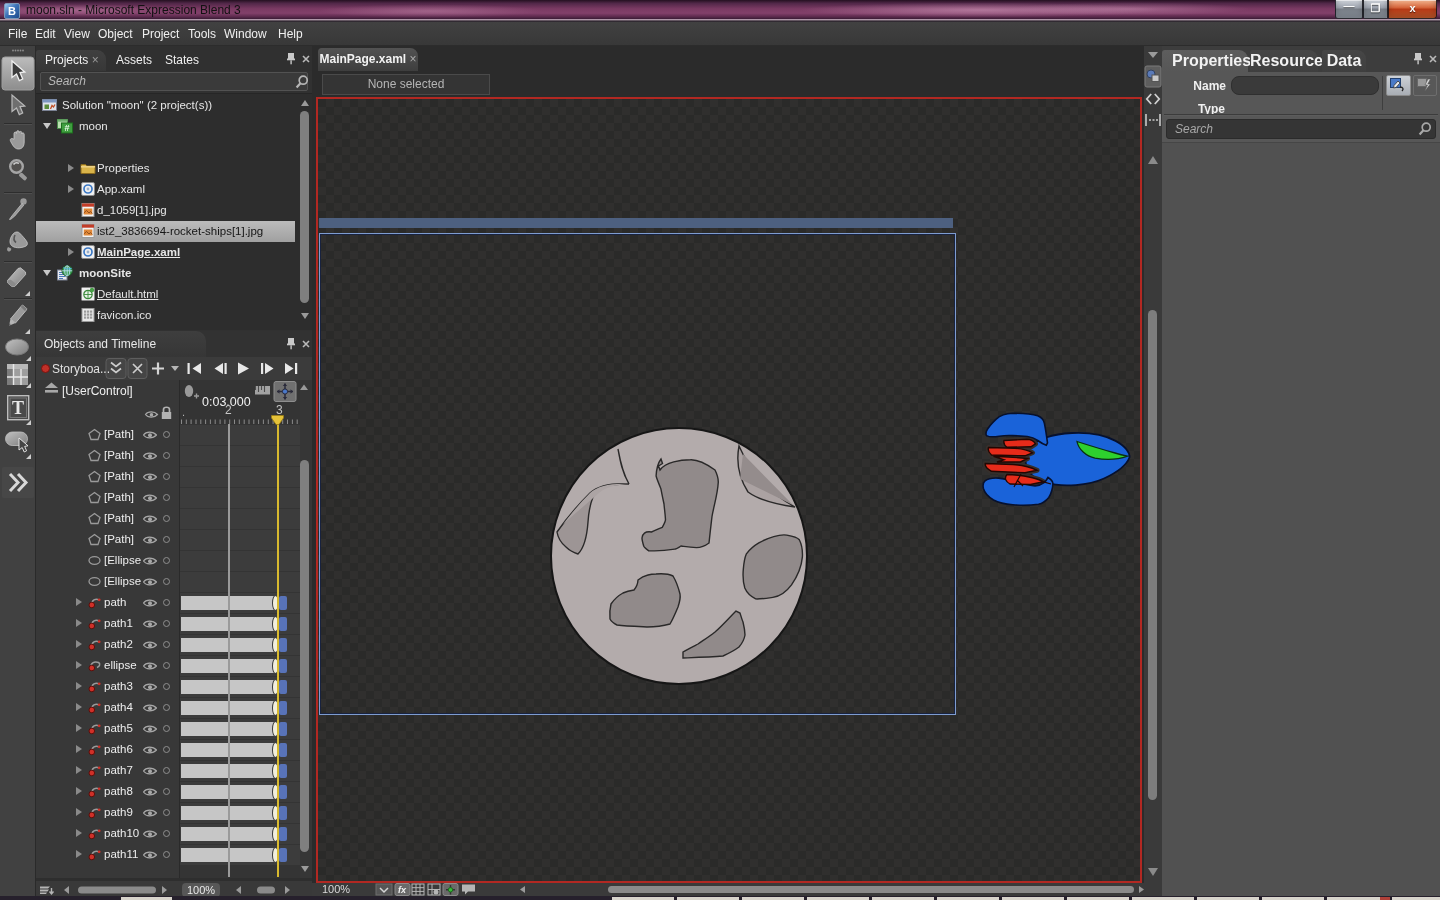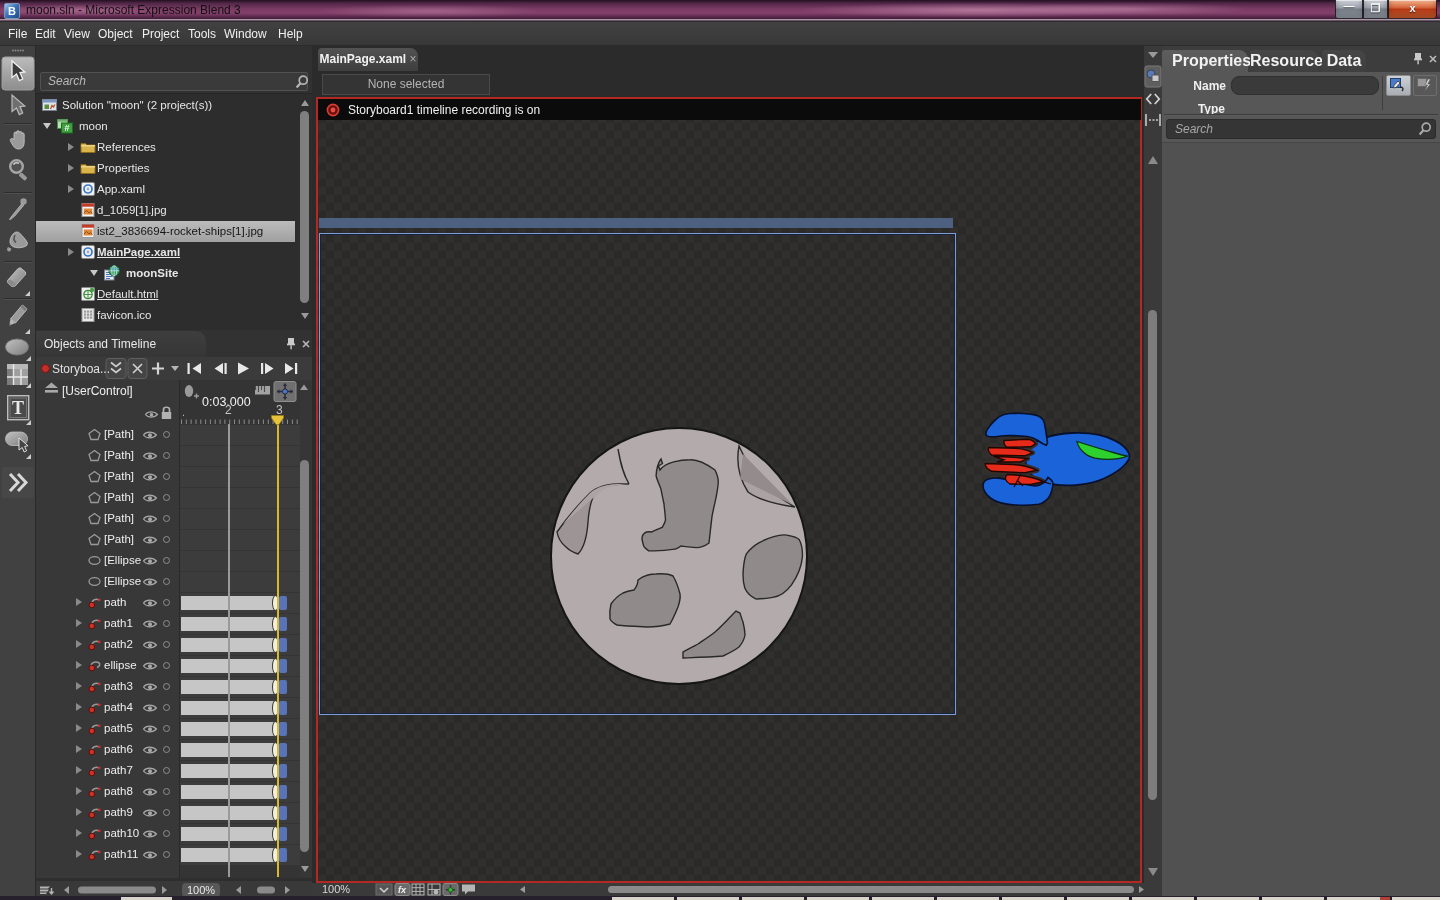--- a/index.html
+++ b/index.html
@@ -236,6 +236,19 @@
 </svg></div>
 
   <div class="abs" id="projpanel">
+    <div id="ptabs">
+      <div class="ptab tabshape" style="left:0px; width:70px; padding-left:9px;">Projects <span style="color:#999;">×</span></div>
+      <div class="ptab" style="left:80px;">Assets</div>
+      <div class="ptab" style="left:129px;">States</div>
+      <svg class="abs" style="left:249px;top:6px" width="12" height="13" viewBox="0 0 12 13">
+          <rect x="3" y="1" width="6" height="6" fill="#c9c9c9"></rect>
+          <rect x="2" y="6.5" width="8" height="1.8" fill="#c9c9c9"></rect>
+          <rect x="5.4" y="8.3" width="1.4" height="4" fill="#c9c9c9"></rect>
+        </svg>
+        <svg class="abs" style="left:265px;top:8px" width="10" height="10" viewBox="0 0 10 10">
+          <path d="M2,2 L8,8 M8,2 L2,8" stroke="#b9b9b9" stroke-width="1.6"></path>
+        </svg>
+    </div>
     <div id="searchrow">
       <div class="searchbox" style="left:4px; top:1px; width:268px; height:19px; padding:1px 7px;">Search<svg class="abs" style="left:254px;top:2px" width="14" height="14" viewBox="0 0 14 14">
             <circle cx="8.2" cy="5.2" r="4" fill="none" stroke="#b5b5b5" stroke-width="1.7"></circle>

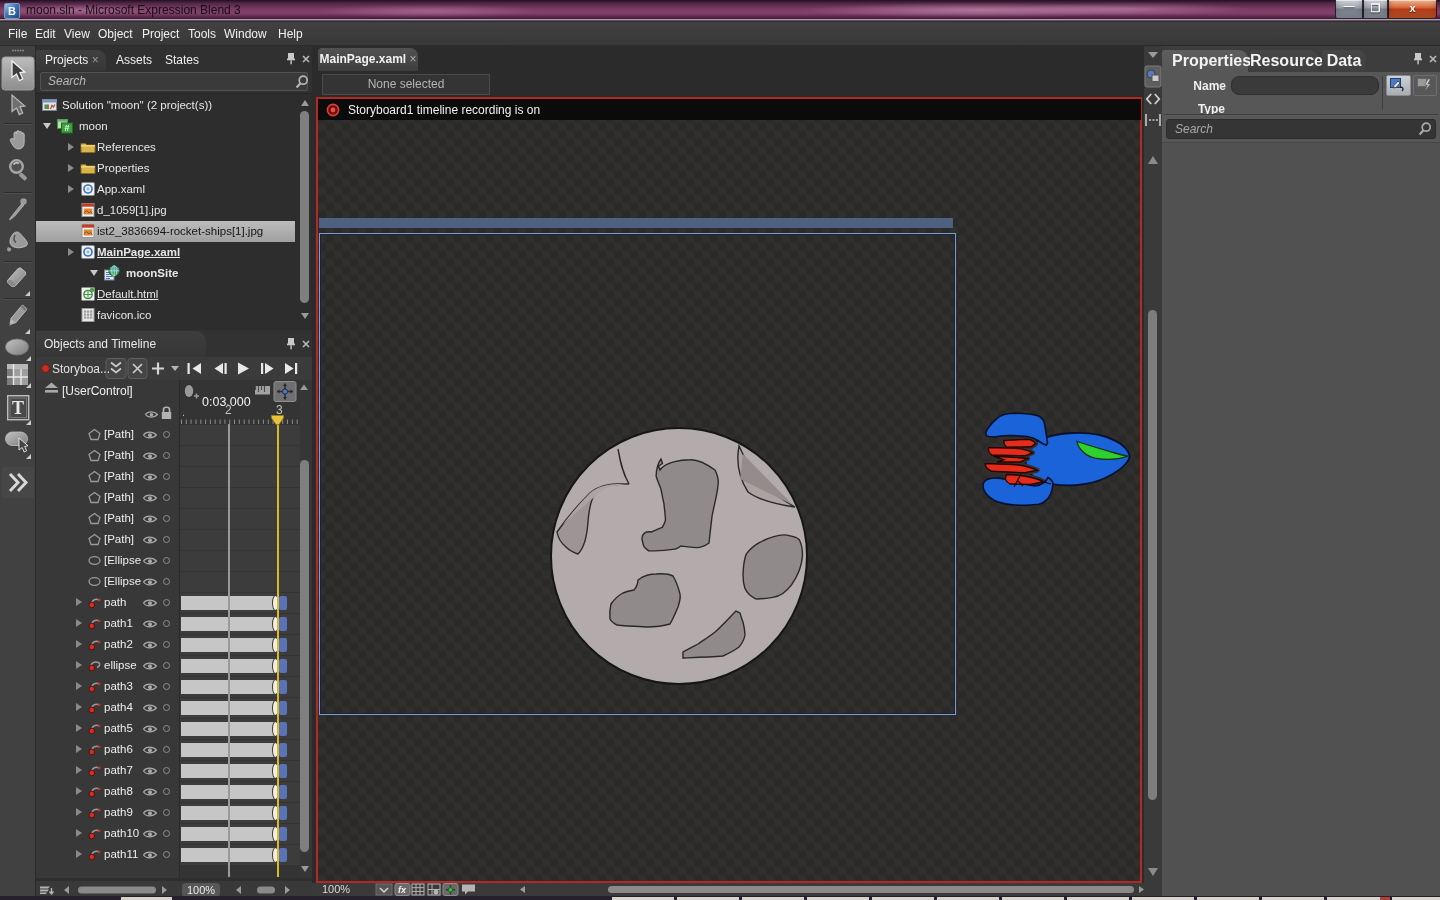--- a/index.html
+++ b/index.html
@@ -817,13 +817,6 @@
     <div id="doctab" style="text-align:center;">MainPage.xaml <span style="font-weight:normal;color:#aaa;">×</span></div>
     <div id="crumb">None selected</div>
     <div id="artboard">
-      <div id="recbar">
-          <svg class="abs" style="left:8px;top:4px" width="14" height="14" viewBox="0 0 14 14">
-            <circle cx="7" cy="7" r="5.6" fill="#6e100c" stroke="#d84038" stroke-width="1.6"></circle>
-            <circle cx="7" cy="7" r="2.4" fill="#e05048"></circle>
-          </svg>
-          <div id="rectext">Storyboard1 timeline recording is on</div>
-        </div>
       <div id="bluebar"></div>
       <div id="canvas"></div>
       <svg class="abs" style="left:0;top:0" width="823" height="782" viewBox="0 0 823 782">

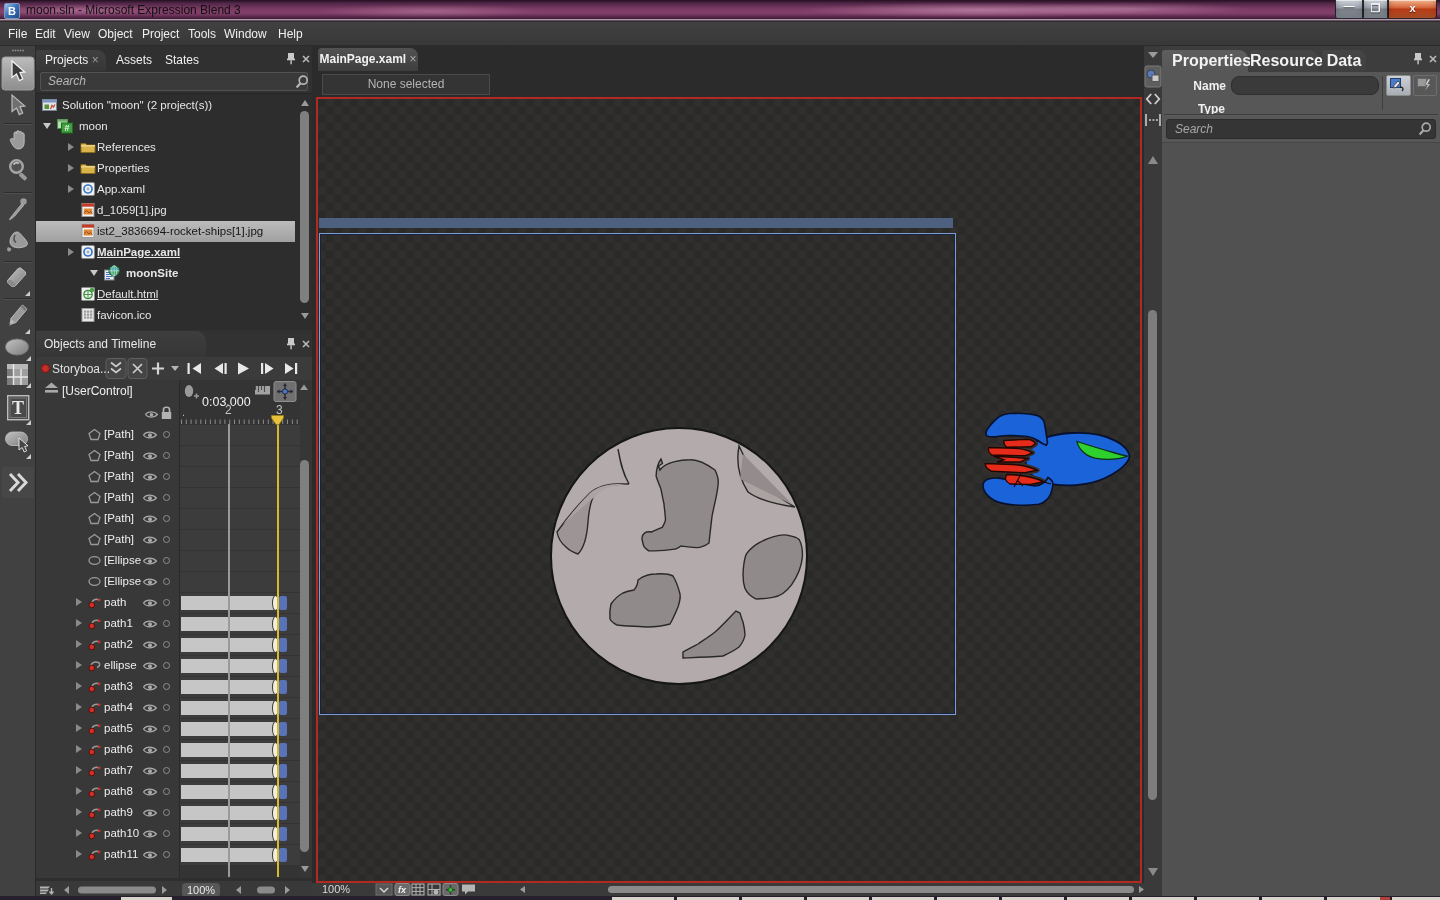--- a/index.html
+++ b/index.html
@@ -274,14 +274,6 @@
             <text x="10" y="13" font-size="9" font-weight="bold" fill="#eafae8" text-anchor="middle">#</text>
           </svg>
           <span style="position:absolute;top:0;left:43px;">moon</span>
-        </div>
-<div class="trow" style="top:43px;">
-          <div class="texp exp-closed" style="left:32px;"></div>
-          <svg class="tico" style="left:44px" width="16" height="16" viewBox="0 0 16 16">
-            <path d="M1,4.5 L5.5,4.5 L7,6 L15,6 L15,13.5 L1,13.5 Z" fill="#d9b44a" stroke="#8a6a1e"></path>
-            <path d="M1,6.8 L15,6.8" stroke="#ecd084" stroke-width="1.6"></path>
-          </svg>
-          <span style="position:absolute;top:0;left:61px;">References</span>
         </div>
 <div class="trow" style="top:64px;">
           <div class="texp exp-closed" style="left:32px;"></div>

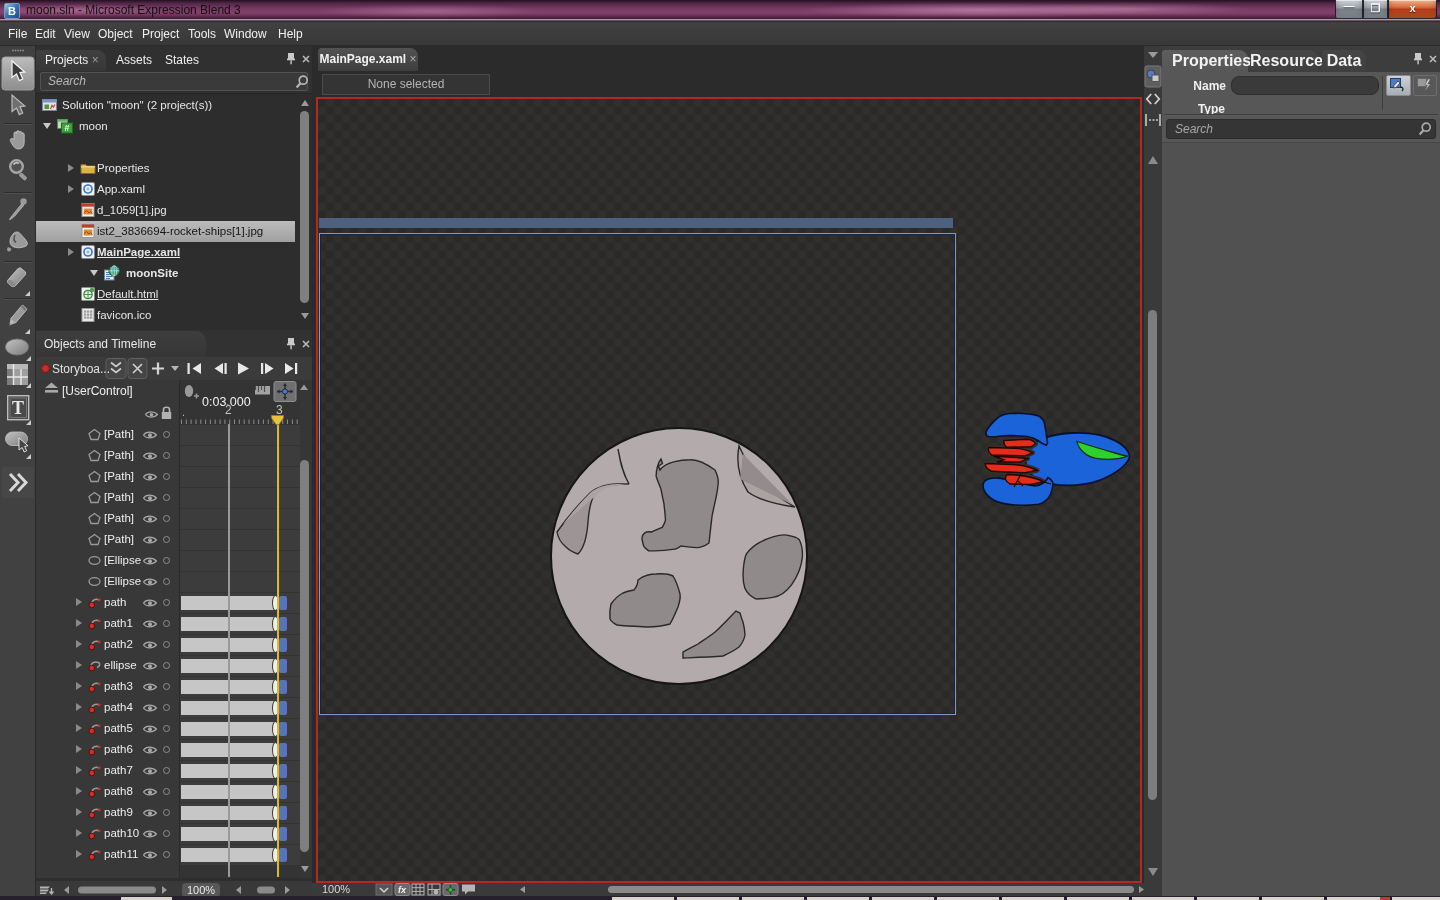--- a/index.html
+++ b/index.html
@@ -320,7 +320,7 @@
           </svg>
           <span style="position:absolute;top:0;left:61px;font-weight:bold;text-decoration:underline;">MainPage.xaml</span>
         </div>
-<div class="trow" style="top:169px;margin-left:47px;">
+<div class="trow" style="top:169px;">
           <div class="texp exp-open" style="left:7px;"></div>
           <svg class="tico" style="left:21px" width="16" height="16" viewBox="0 0 16 16">
             <rect x="0.5" y="5" width="9.5" height="10" fill="#e8eaf0" stroke="#7b8294"></rect>

